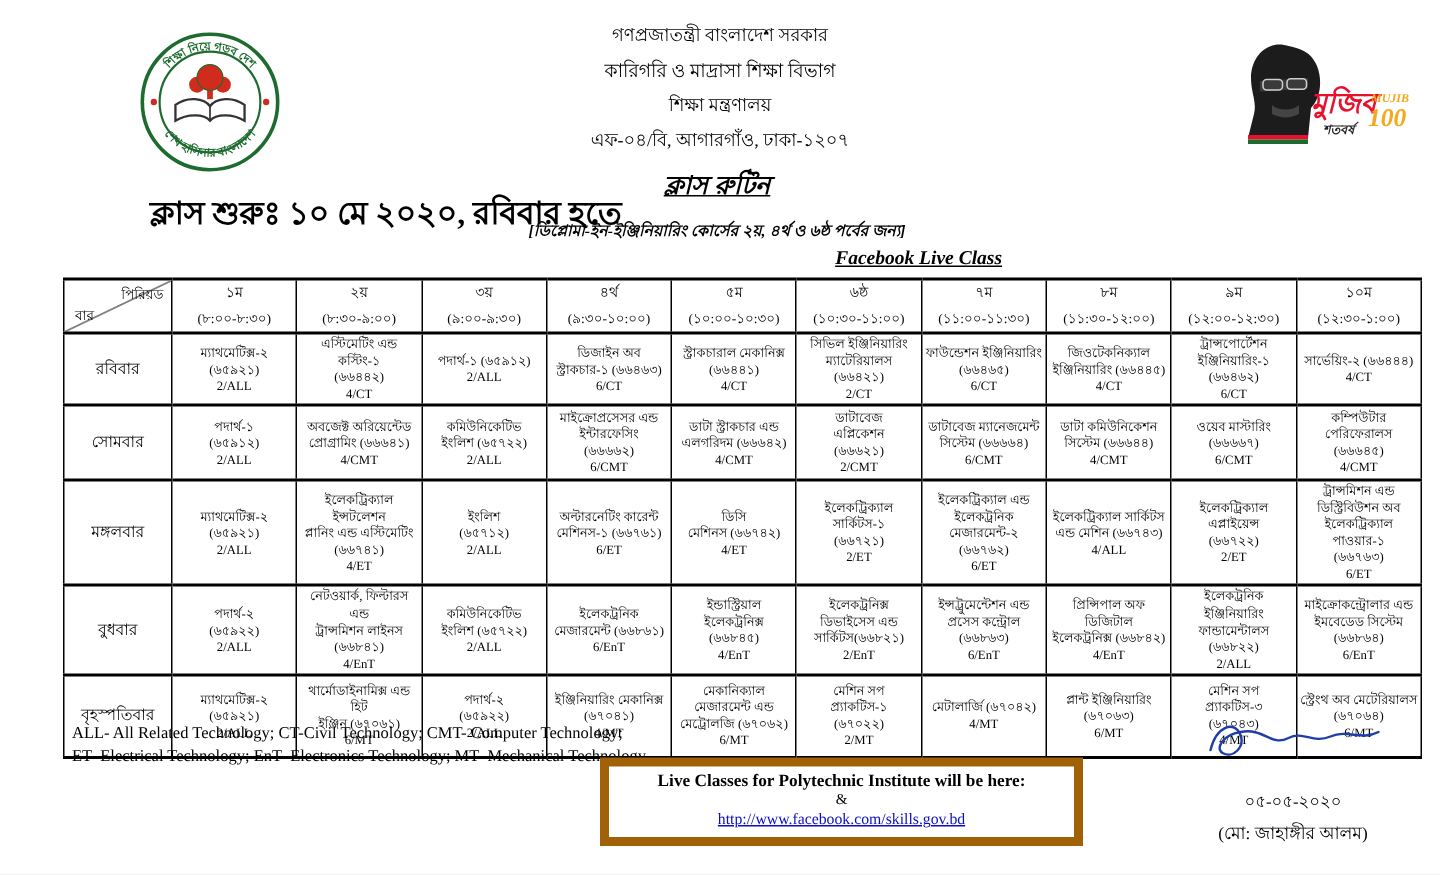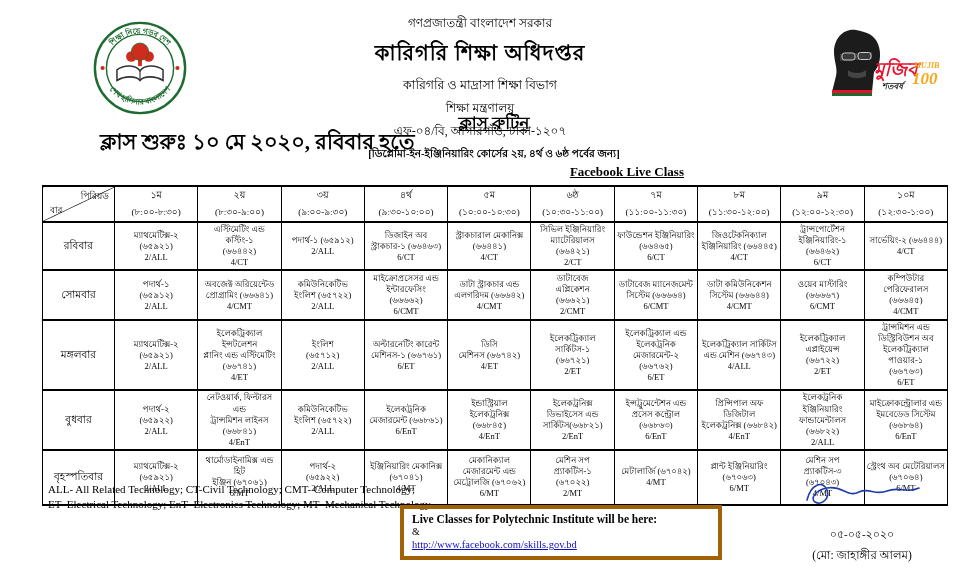--- a/index.html
+++ b/index.html
@@ -106,7 +106,6 @@
 
   <div class="doc-header-center">
     <div class="gov-line">গণপ্রজাতন্ত্রী বাংলাদেশ সরকার</div>
-    <div class="org-line">কারিগরি শিক্ষা অধিদপ্তর</div>
     <div class="div-line">কারিগরি ও মাদ্রাসা শিক্ষা বিভাগ</div>
     <div class="min-line">শিক্ষা মন্ত্রণালয়</div>
     <div class="addr-line">এফ-০৪/বি, আগারগাঁও, ঢাকা-১২০৭</div>

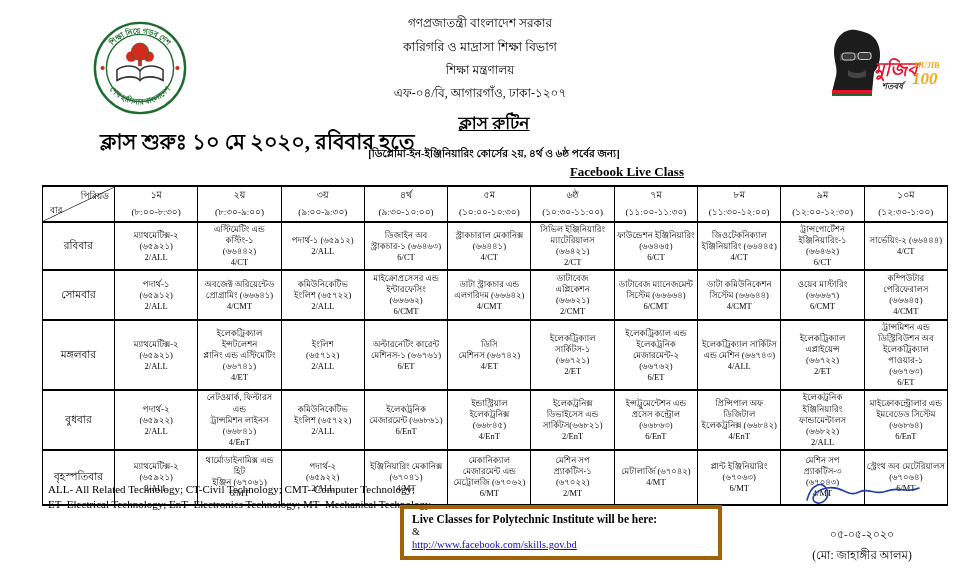--- a/index.html
+++ b/index.html
@@ -24,7 +24,7 @@
   .logo-right .mj-sh    { position:absolute; left:60px; top:58px; color:#222; font-weight:bold; font-size:8.5px; line-height:1; }
   
   .start-date { position:absolute; top:126px; left:100px; font-size:21px; font-weight:bold; }
-  .title-center { position:absolute; top:110px; left:304px; width:380px; text-align:center; }
+  .title-center { position:absolute; top:110px; left:288px; width:380px; text-align:center;font-style:italic; }
   .routine-title { font-size:17px; font-weight:bold; text-decoration:underline; }
   .course-note   { font-size:10.5px; font-weight:bold; margin-top:8px; }
   .fb-live       { font-size:13px; font-weight:bold; text-decoration:underline; margin-top:1px;text-align:right; }

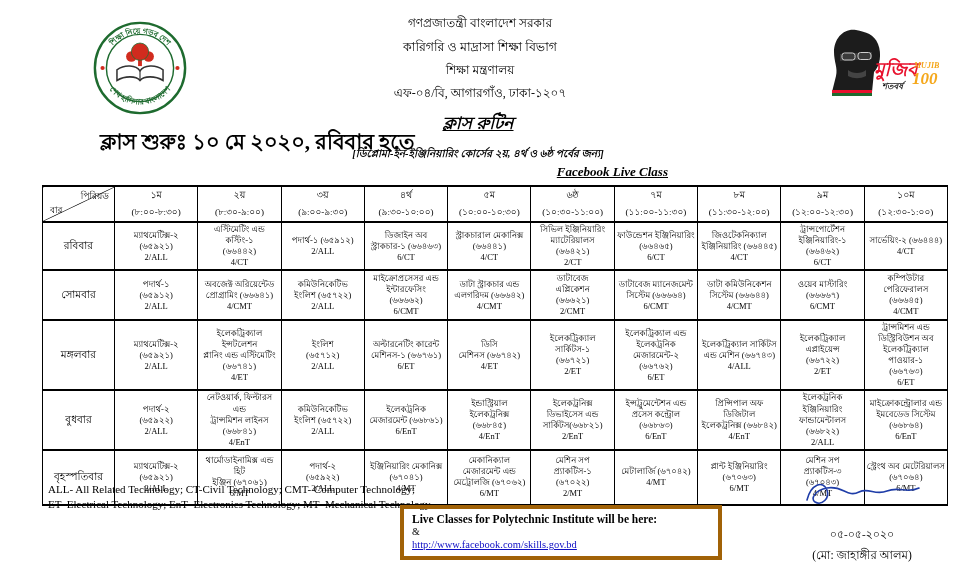--- a/index.html
+++ b/index.html
@@ -57,7 +57,7 @@
   .abbr-block { position:absolute; top:482px; left:48px; font-size:11px; line-height:1.35; }
   .live-box {
     position:absolute; top:505px; left:400px; width:322px;
-    border:4px solid #a16207; text-align:left; padding:4px 8px 6px;
+    border:6px solid #a16207; text-align:center; padding:4px 8px 6px;
   }
   .live-box .box-title { font-size:11.5px; font-weight:bold; }
   .live-box .box-link  { font-size:10.5px; color:#0d0dc4; text-decoration:underline; display:block; margin-top:2px; }

